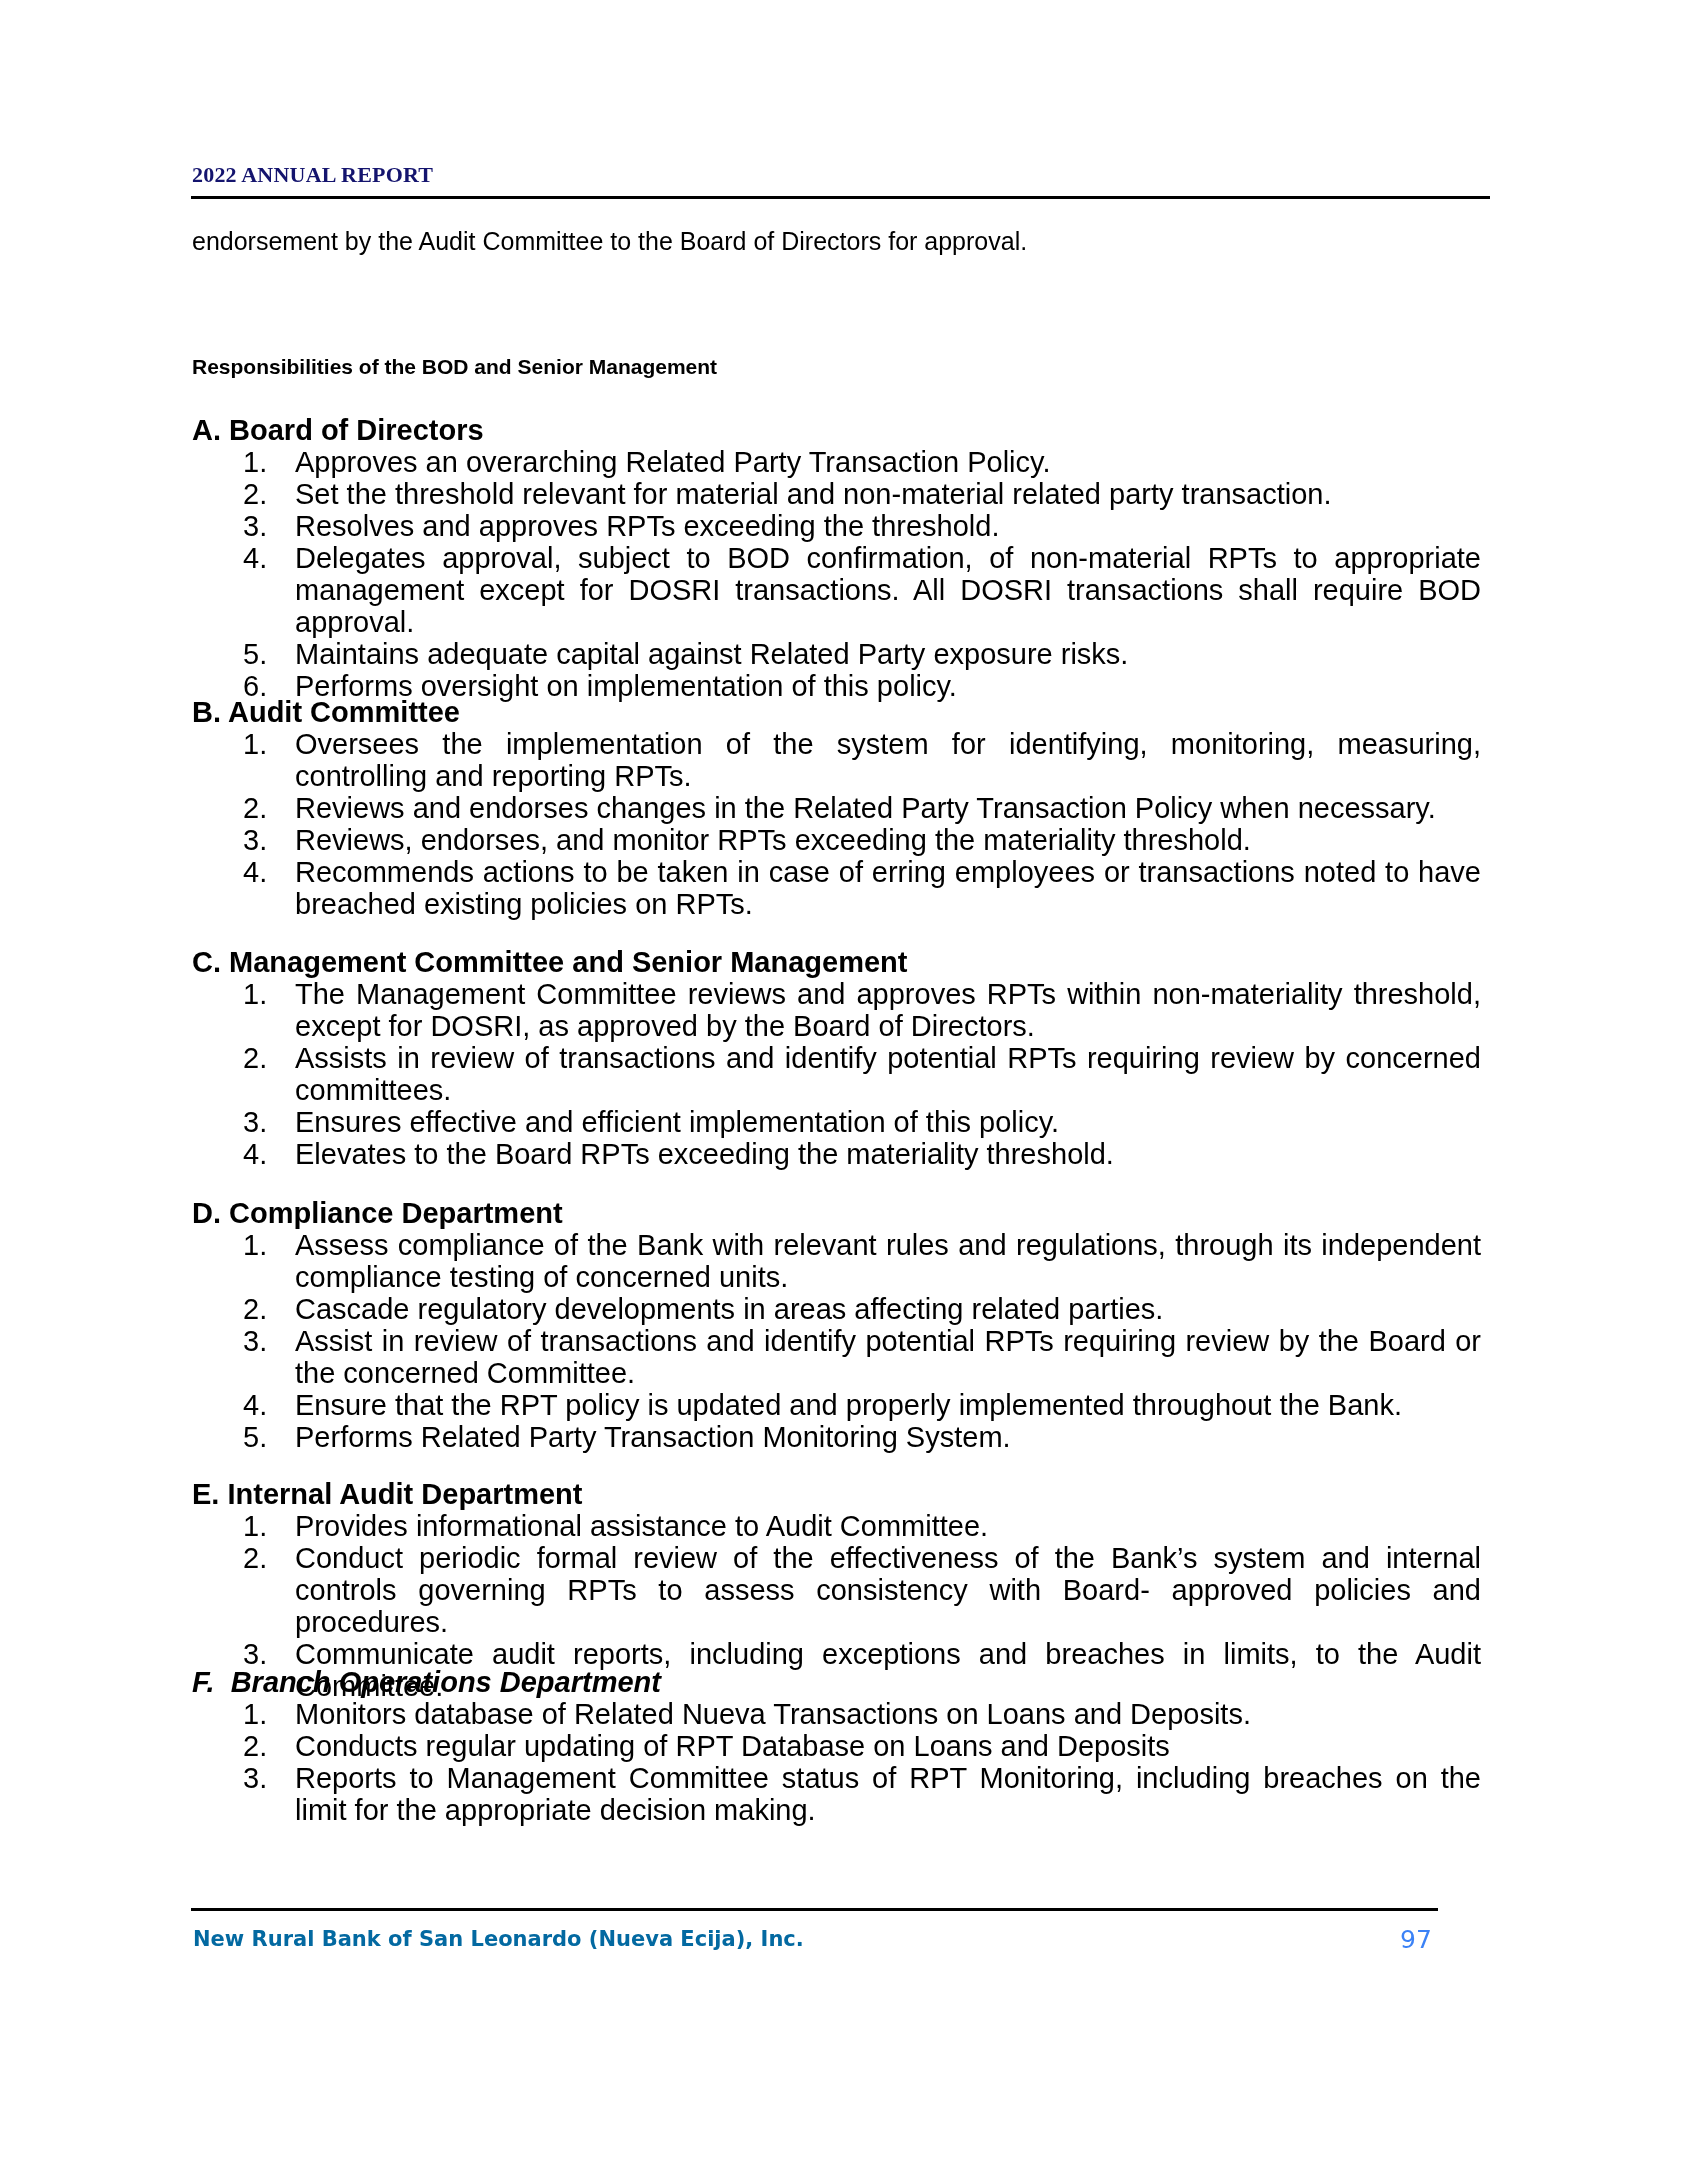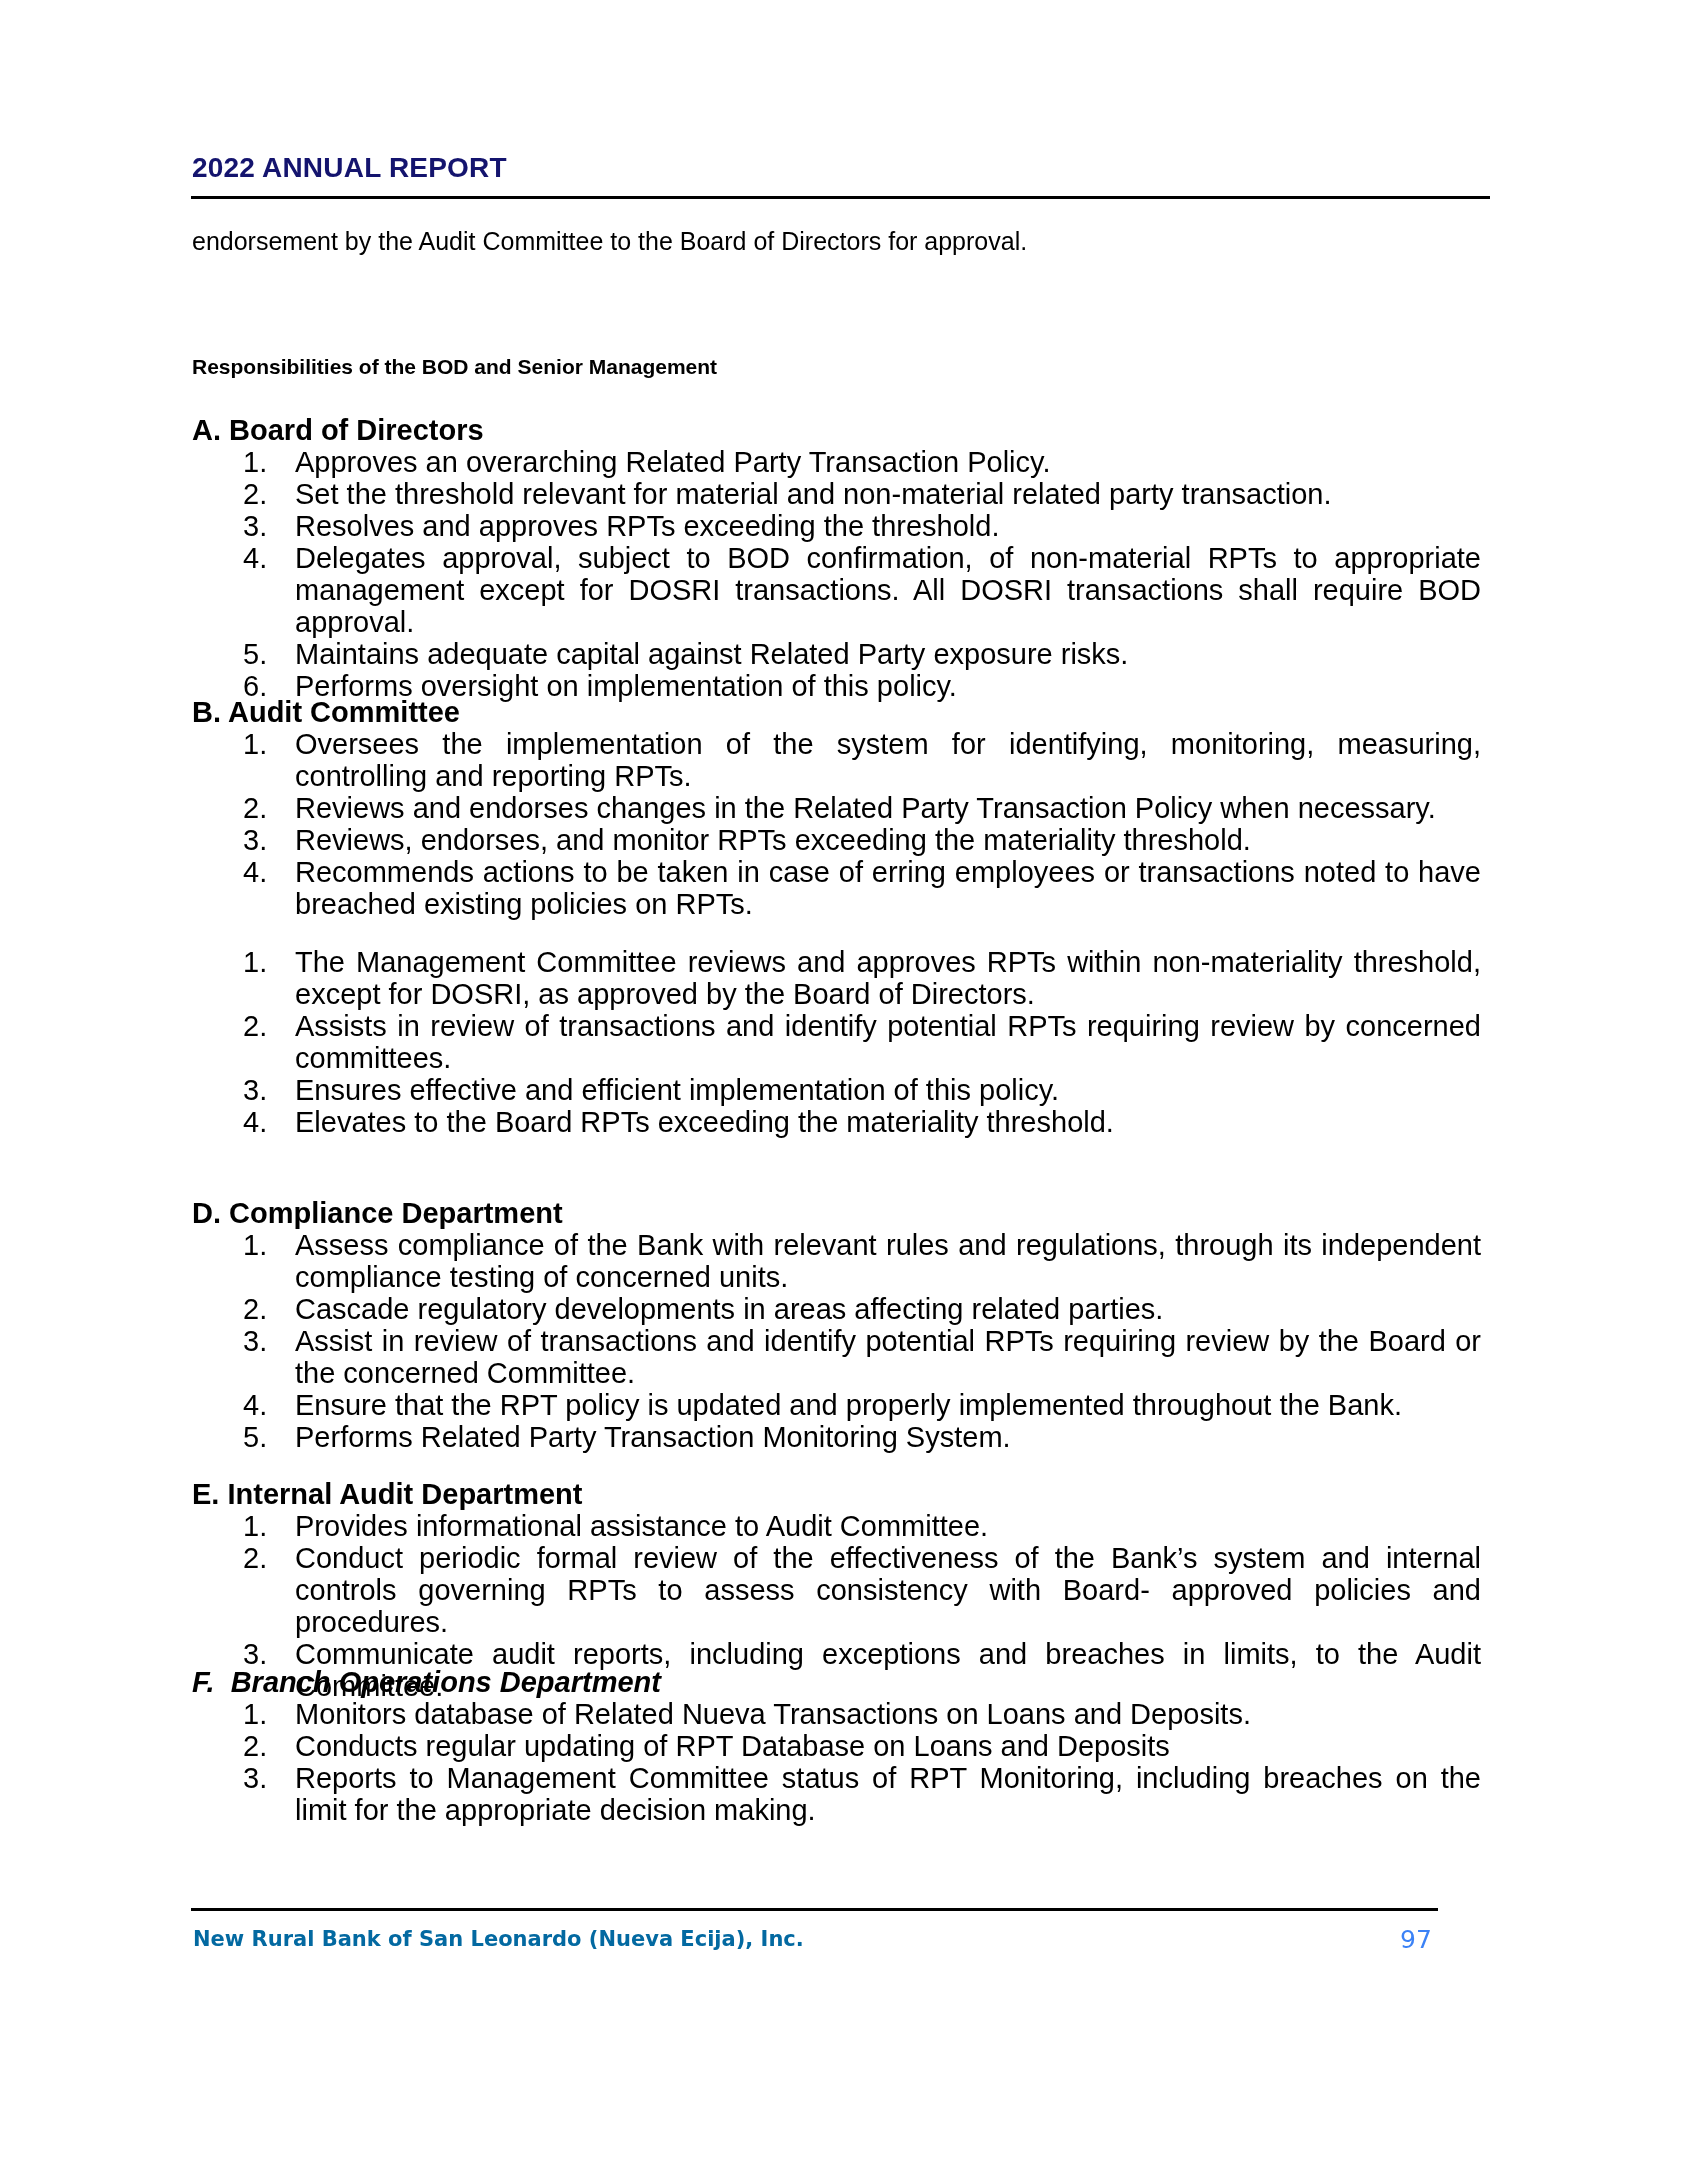--- a/index.html
+++ b/index.html
@@ -7,8 +7,8 @@
          font-family: "Liberation Sans", sans-serif; color: #000; }
   .page { position: absolute; left: 0; top: 0; width: 1683px; height: 2178px; background: #fff; }
 
-  .running-header { position: absolute; left: 192px; top: 152px; font-family: Liberation Sans, sans-serif;
-                    font-weight: bold; font-size: 28px; color: #14146e; letter-spacing: 0.2px; }
+  .running-header { position: absolute; left: 192px; top: 162px; font-family: Liberation Serif, serif;
+                    font-weight: bold; font-size: 22px; color: #14146e; letter-spacing: 0.2px; }
   .header-rule { position: absolute; left: 191px; top: 196px; width: 1299px; height: 3px; background: #000; }
 
   .body { position: absolute; left: 192px; top: 225px; width: 1289px; font-size: 25px; line-height: 32px; }

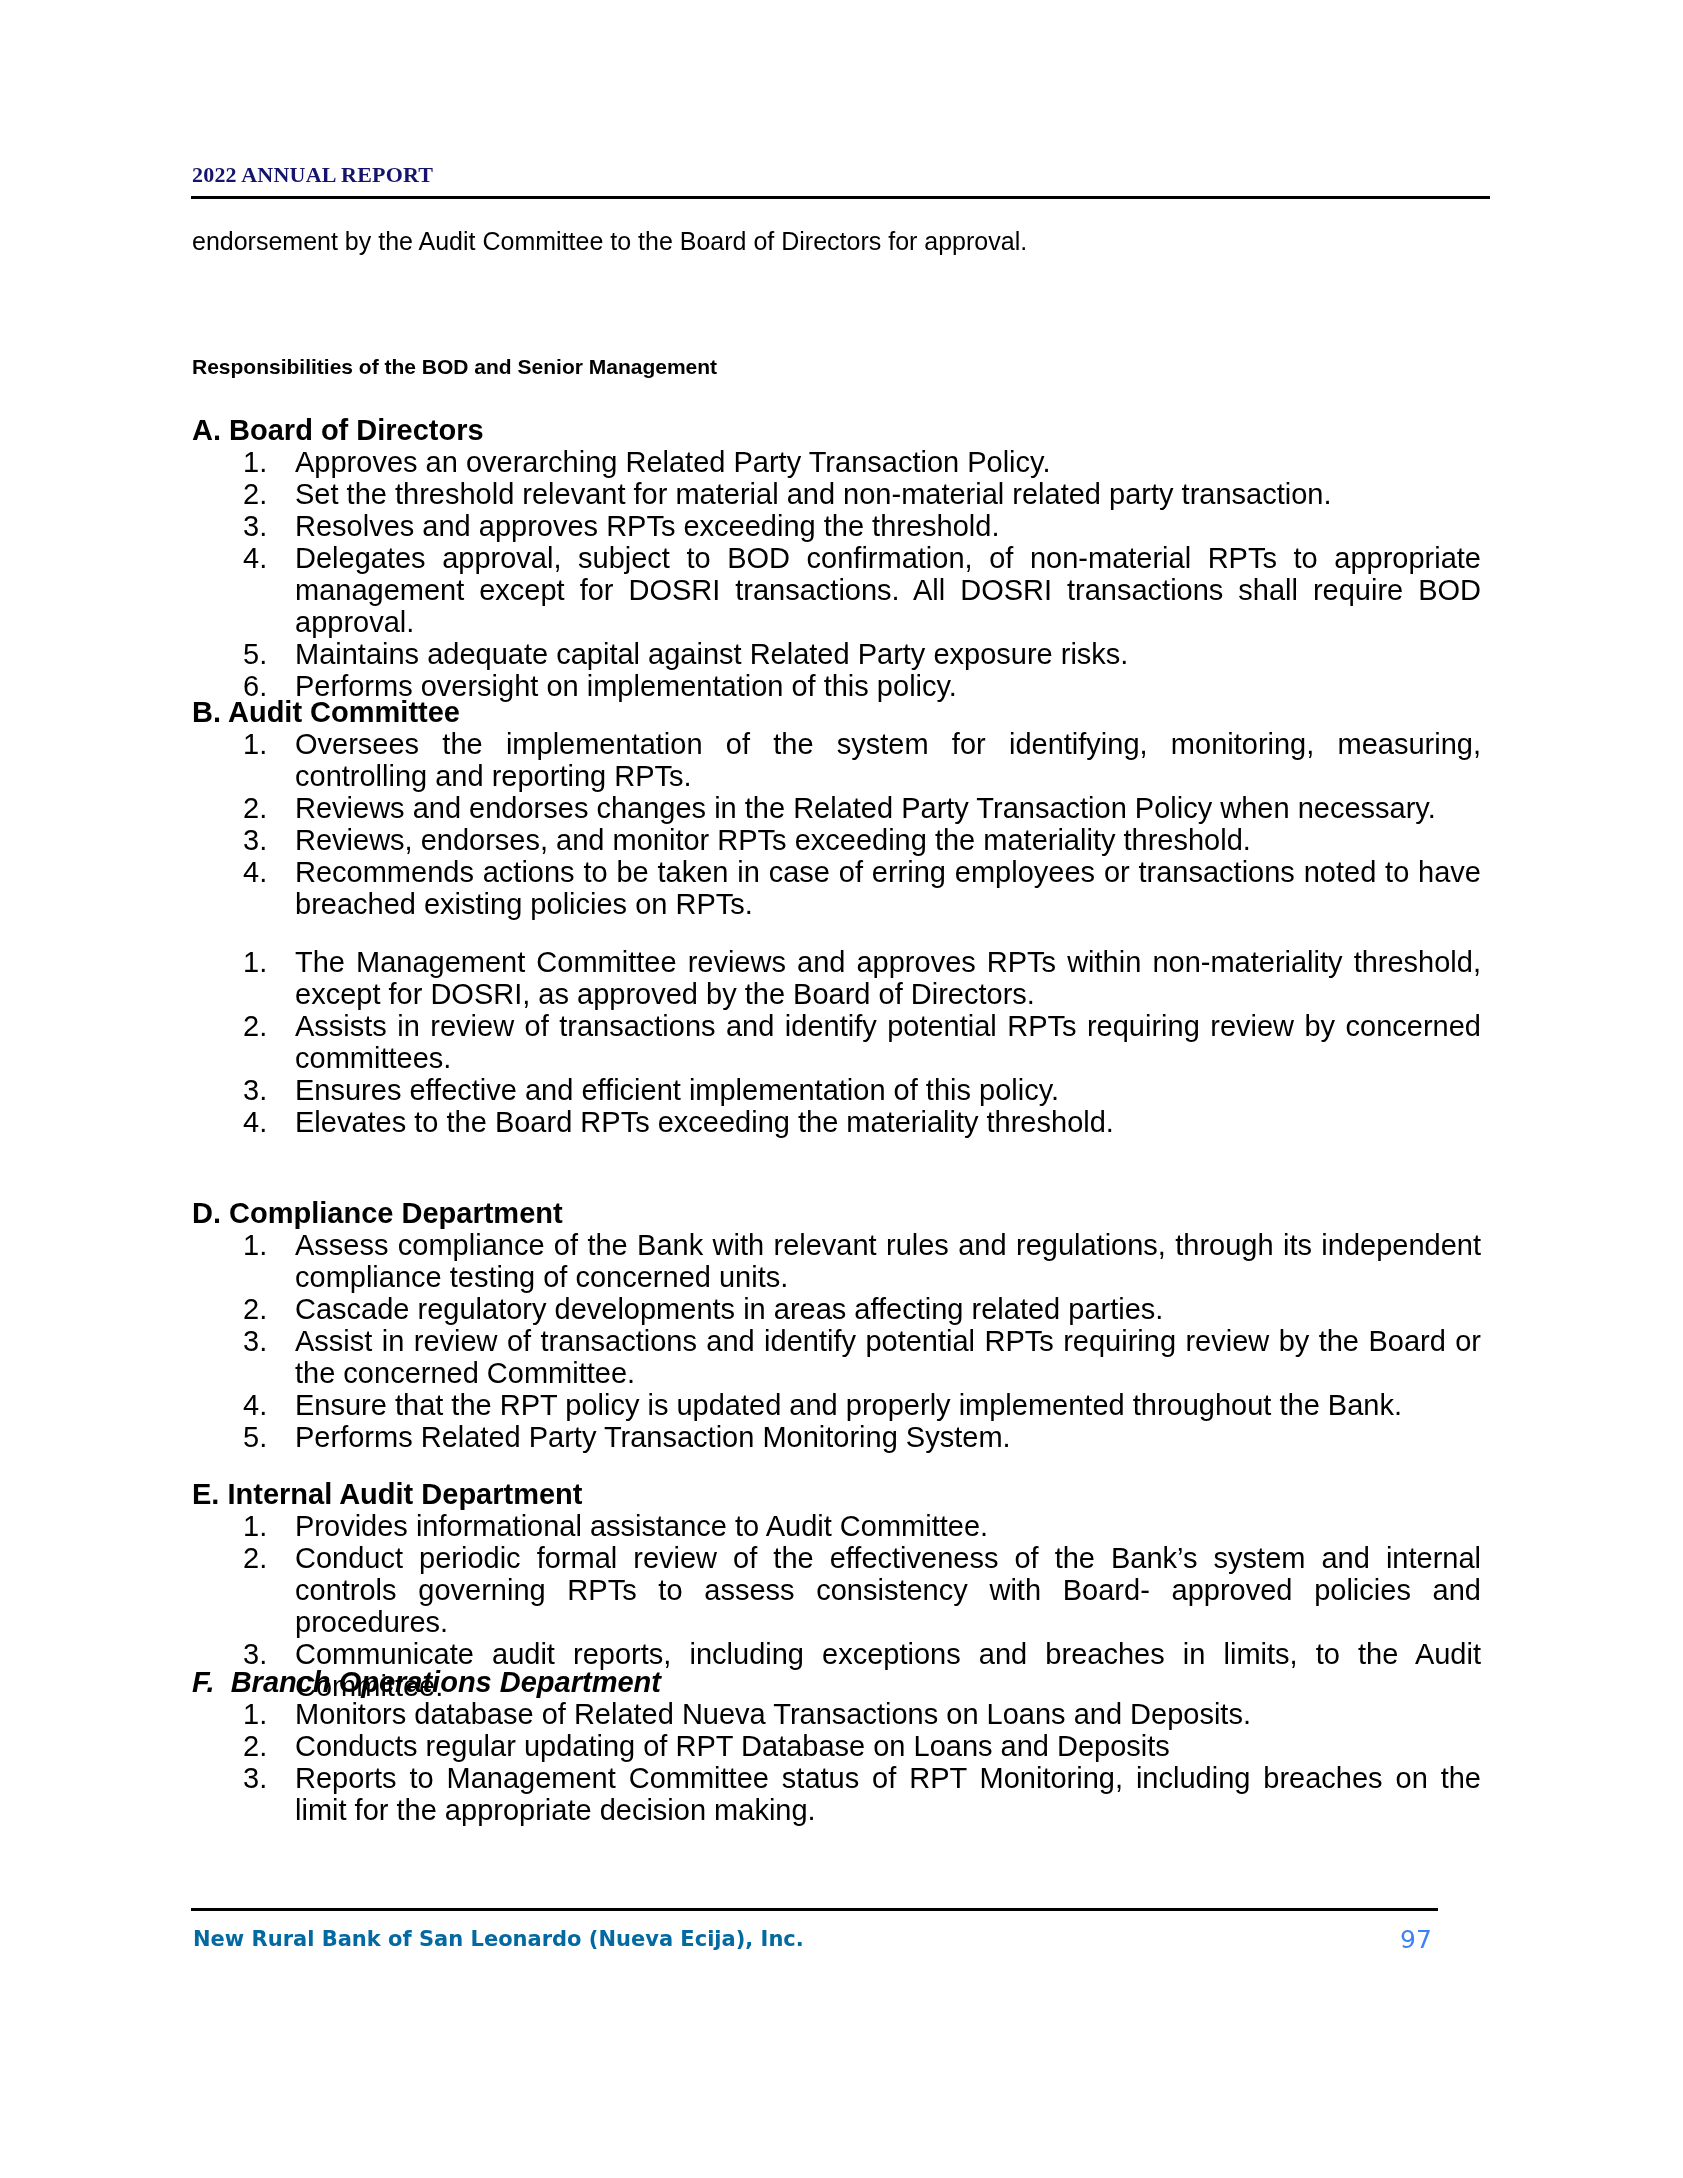--- a/index.html
+++ b/index.html
@@ -98,6 +98,7 @@
   </div>
 
   <div class="section" style="top:946px;">
+    <p class="section-title">C. Management Committee and Senior Management</p>
     <ol class="list">
       <li class="list-item">
           <span class="item-num">1.</span>

